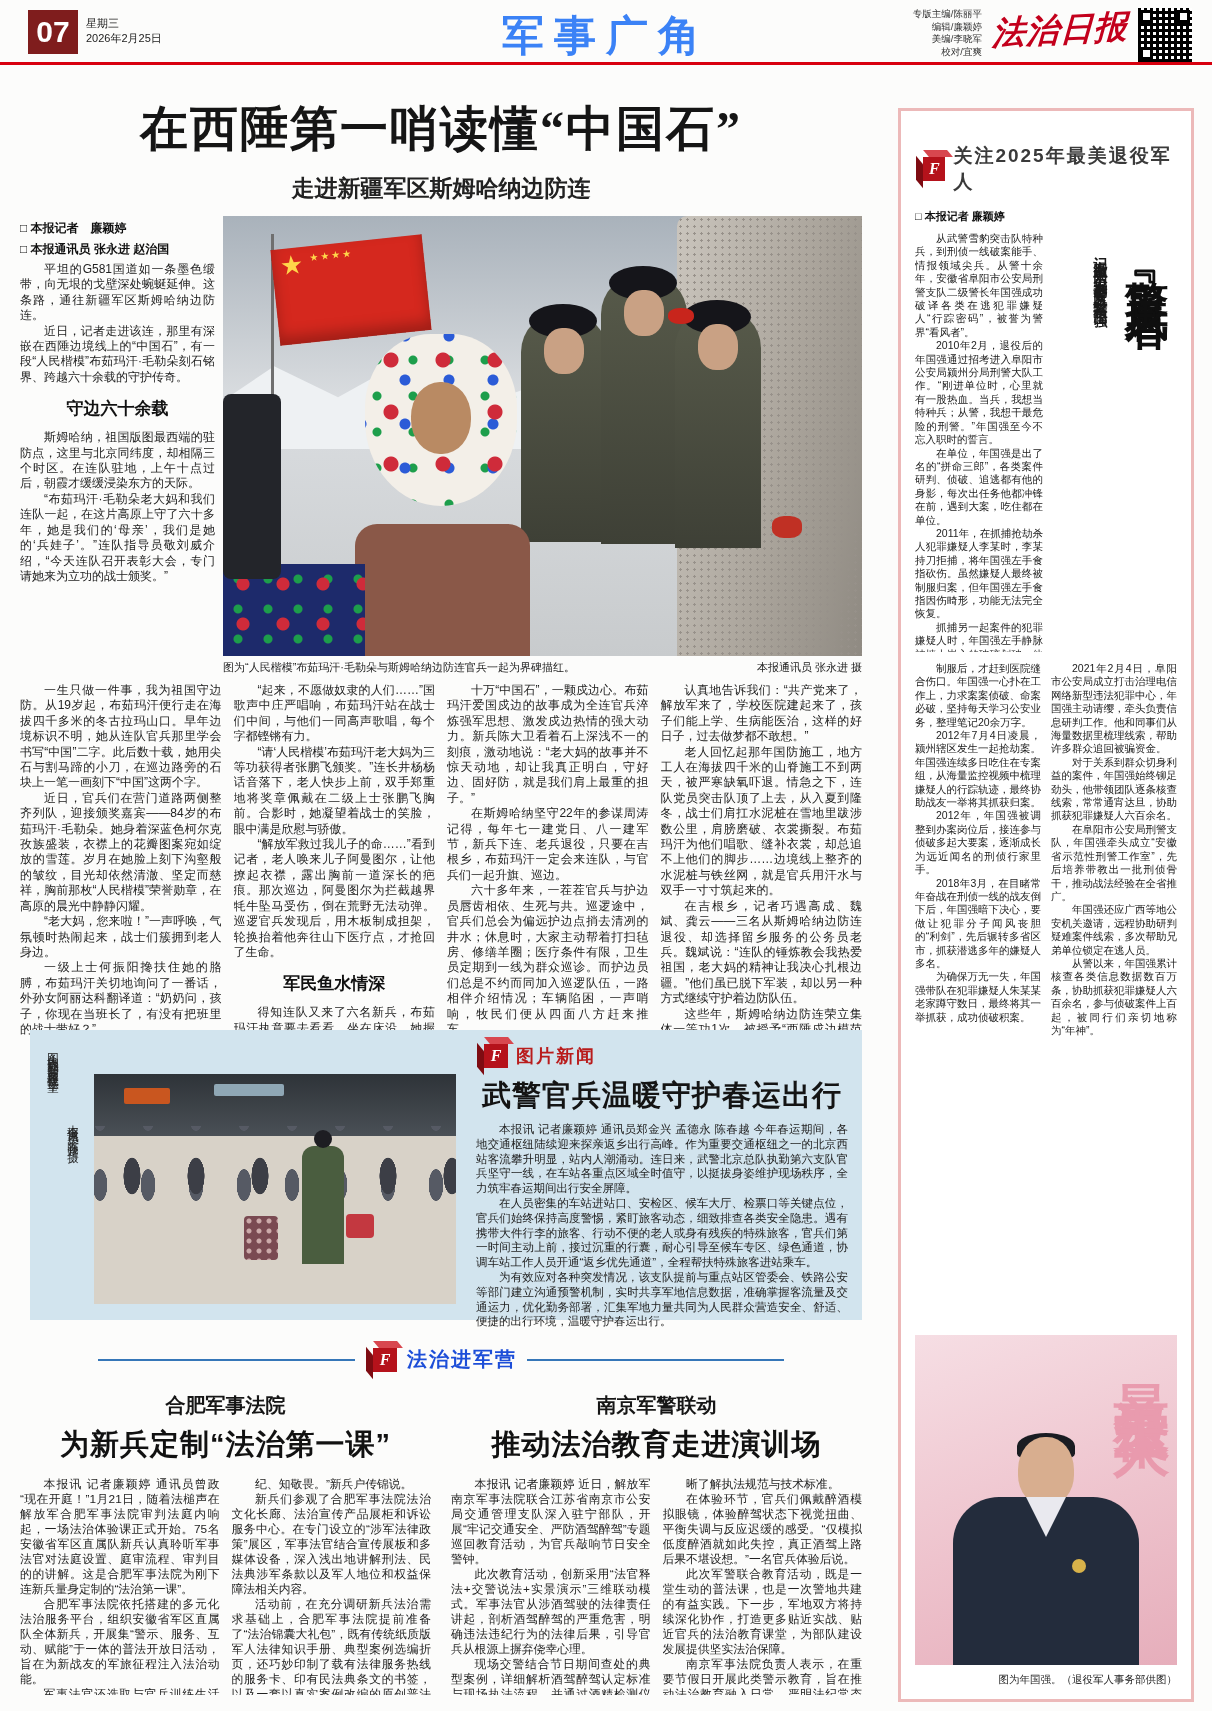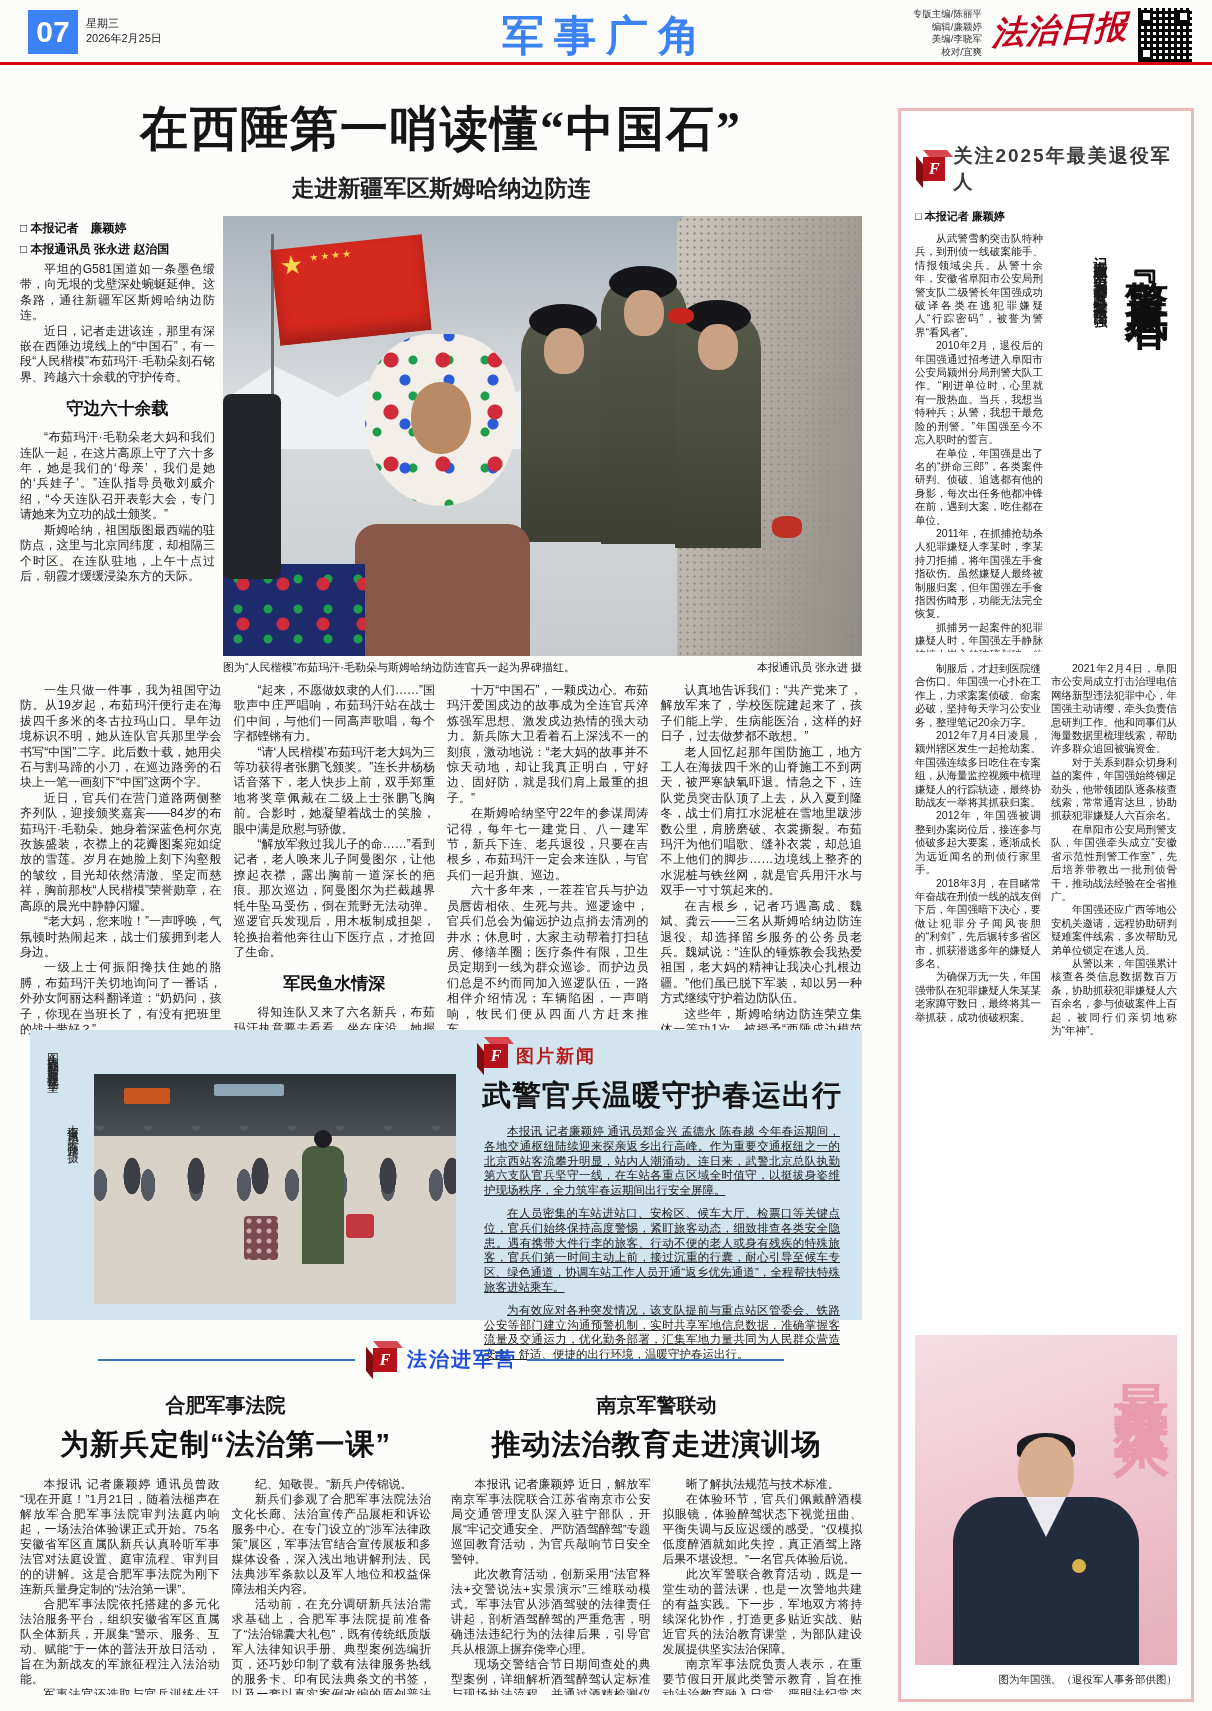--- a/index.html
+++ b/index.html
@@ -7,7 +7,7 @@
          font-family:"Liberation Sans","DejaVu Sans",sans-serif;color:#1d1d1d;overflow:hidden;}
   
   .hdr{position:absolute;left:20px;top:6px;width:1172px;height:54px;}
-  .pagenum{position:absolute;left:8px;top:4px;width:50px;height:44px;background:#3b82f6;color:#fff;
+  .pagenum{position:absolute;left:8px;top:4px;width:50px;height:44px;background:#7f1d1d;color:#fff;
            font-size:30px;font-weight:bold;display:flex;align-items:center;justify-content:center;}
   .datecol{position:absolute;left:66px;top:10px;font-size:11px;line-height:15px;color:#222;}
   .secttitle{position:absolute;left:0;right:0;top:2px;text-align:center;color:#3b82f6;

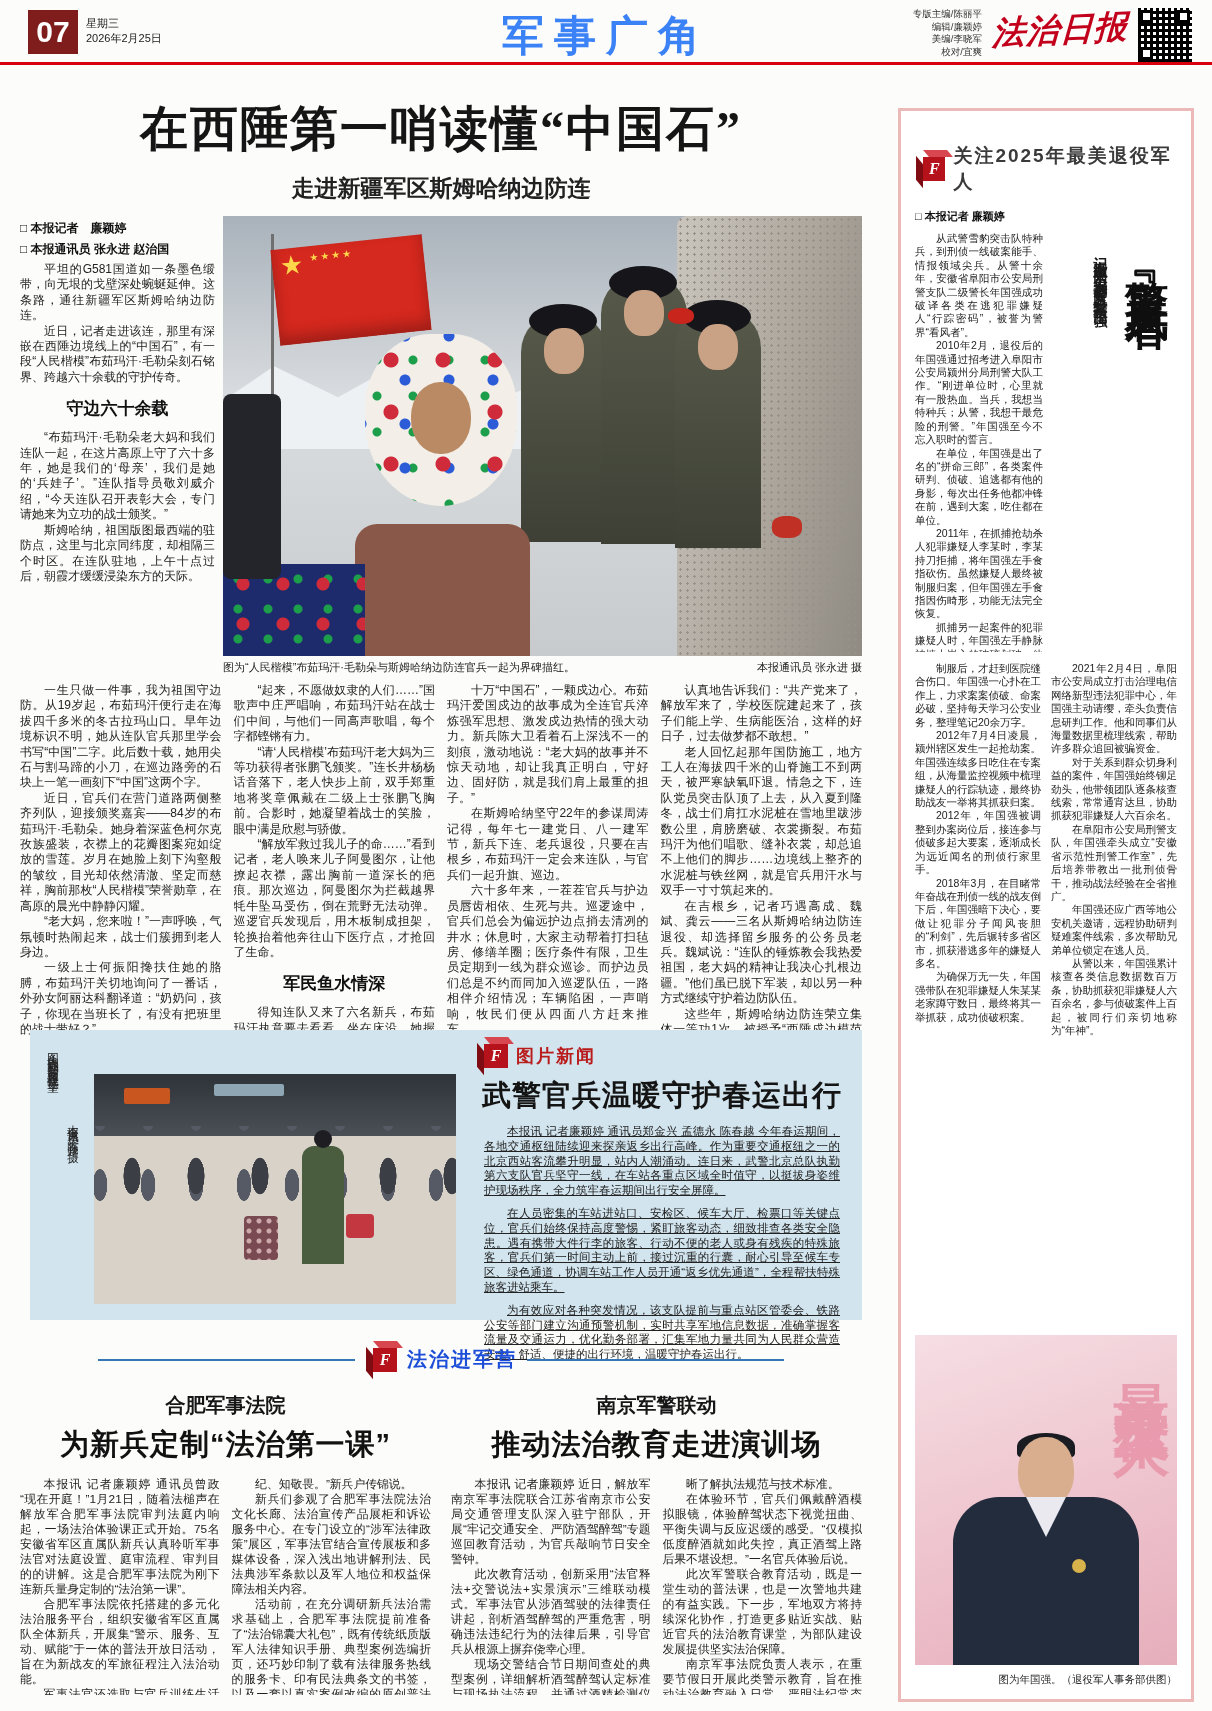--- a/index.html
+++ b/index.html
@@ -180,8 +180,8 @@
             <p>平坦的G581国道如一条墨色缎带，向无垠的戈壁深处蜿蜒延伸。这条路，通往新疆军区斯姆哈纳边防连。</p>
             <p>近日，记者走进该连，那里有深嵌在西陲边境线上的“中国石”，有一段“人民楷模”布茹玛汗·毛勒朵刻石铭界、跨越六十余载的守护传奇。</p>
             <h3 class="sub">守边六十余载</h3>
+            <p>斯姆哈纳，祖国版图最西端的驻防点，这里与北京同纬度，却相隔三个时区。在连队驻地，上午十点过后，朝霞才缓缓浸染东方的天际。</p>
             <p>“布茹玛汗·毛勒朵老大妈和我们连队一起，在这片高原上守了六十多年，她是我们的‘母亲’，我们是她的‘兵娃子’。”连队指导员敬刘威介绍，“今天连队召开表彰大会，专门请她来为立功的战士颁奖。”</p>
-            <p>斯姆哈纳，祖国版图最西端的驻防点，这里与北京同纬度，却相隔三个时区。在连队驻地，上午十点过后，朝霞才缓缓浸染东方的天际。</p>
           </div>
       </div>
       <div class="main-photo">

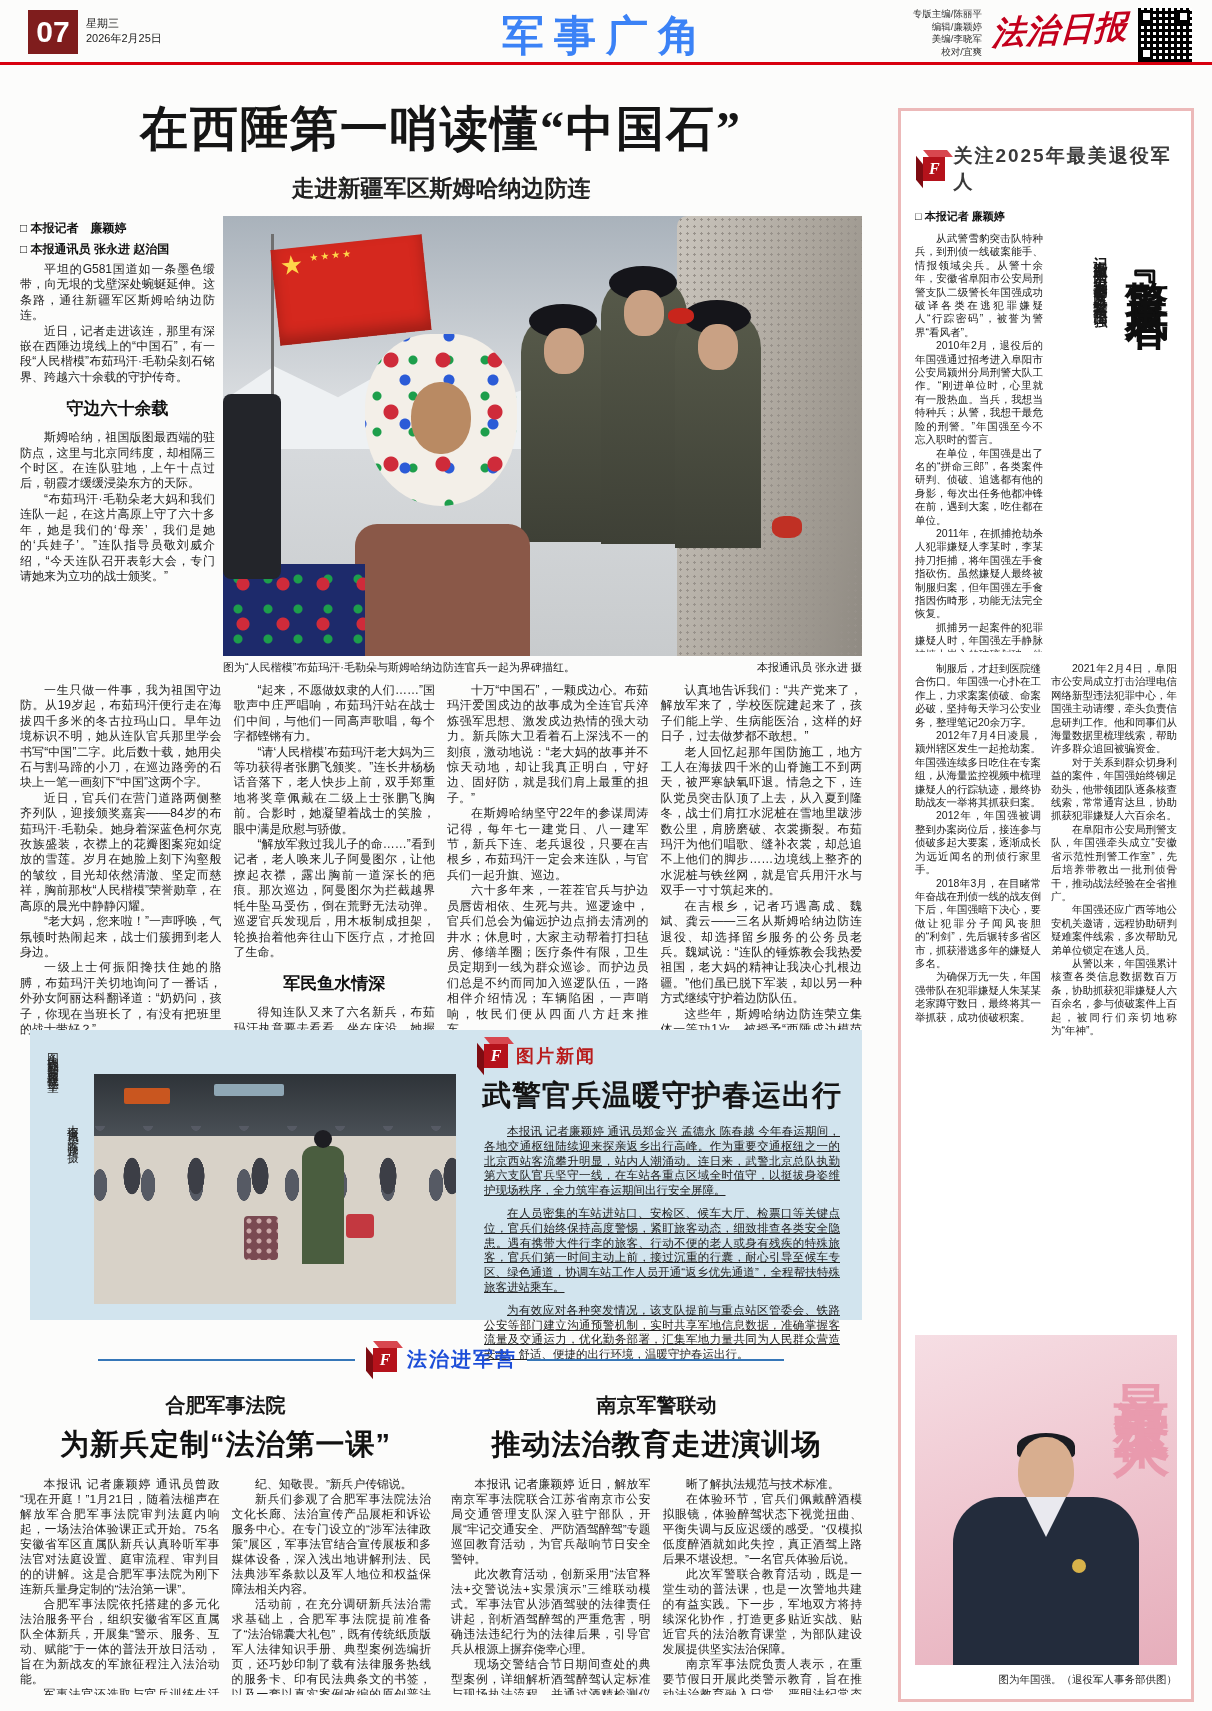--- a/index.html
+++ b/index.html
@@ -98,7 +98,7 @@
   .fcube::after{content:"";position:absolute;left:-7px;top:3px;width:7px;height:24px;background:#7e0c12;transform:skewY(50deg);}
   .tag-label{font-size:18px;font-weight:bold;color:#b91c1c;letter-spacing:2px;}
   .pn-h1{margin:8px 0 6px;font-size:29px;font-weight:900;text-align:center;color:#141414;letter-spacing:1px;}
-  .pn-body p{margin:8px;font-size:11.5px;line-height:14.8px;text-indent:2em;text-align:justify;color:#222;text-decoration:underline;}
+  .pn-body p{margin:0;font-size:11.5px;line-height:14.8px;text-indent:2em;text-align:justify;color:#222;}
   
   .camp-div{position:absolute;left:20px;top:1346px;width:842px;display:flex;align-items:center;gap:10px;padding:0 78px;box-sizing:border-box;}
   .dline{flex:1;height:2px;background:#3576b8;}

